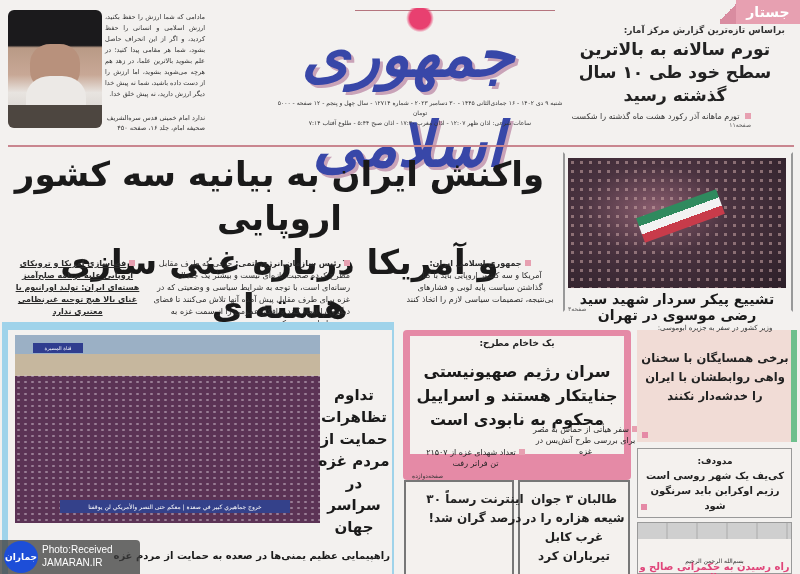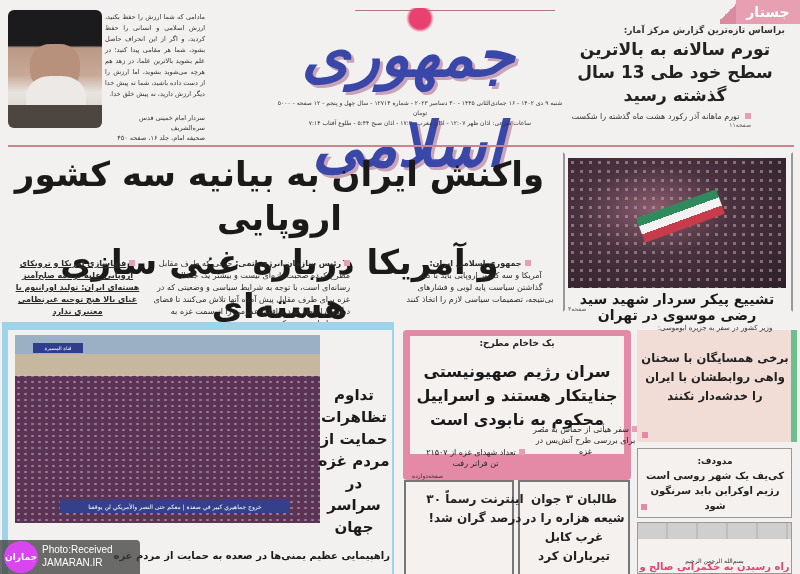--- a/index.html
+++ b/index.html
@@ -104,7 +104,7 @@
 <div class="abs tag-jostar">جستار</div>
 
 <div class="abs kicker-top rtl">براساس تازه‌ترین گزارش مرکز آمار:</div>
-<div class="abs headline-inflation center">تورم سالانه به بالاترین سطح خود طی 13 سال گذشته رسید</div>
+<div class="abs headline-inflation center">تورم سالانه به بالاترین سطح خود طی ۱۰ سال گذشته رسید</div>
 <div class="abs sub-inflation rtl">
   <span class="sq"></span>
   <span>تورم ماهانه آذر رکورد هشت ماه گذشته را شکست</span>

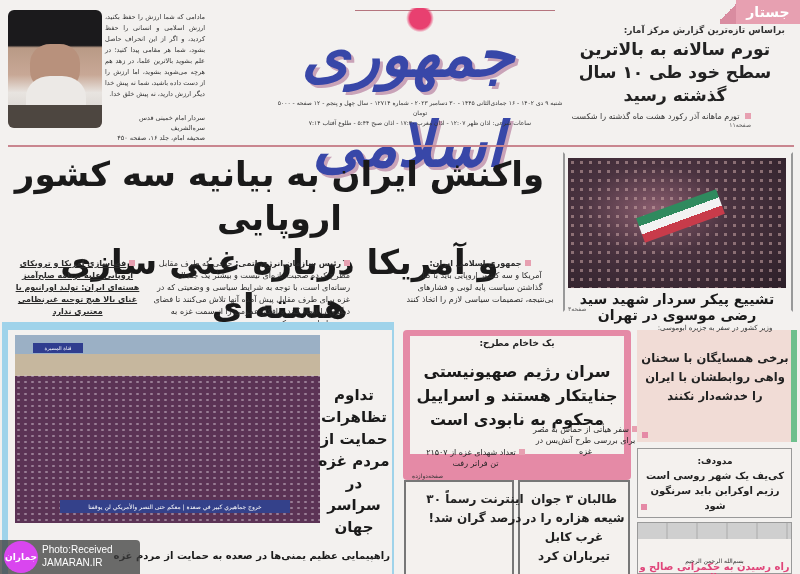--- a/index.html
+++ b/index.html
@@ -126,7 +126,7 @@
 </div>
 <div class="abs quote rtl">مادامی که شما ارزش را حفظ بکنید، ارزش اسلامی و انسانی را حفظ کردید، و اگر از این انحراف حاصل بشود، شما هر مقامی پیدا کنید؛ در علم بشوید بالاترین علما، در زهد هم هرچه می‌شوید بشوید، اما ارزش را از دست داده باشید، شما نه پیش خدا دیگر ارزش دارید، نه پیش خلق خدا.</div>
 <div class="abs quote-src rtl">
-  <div>سردار امام خمینی قدس سره‌الشریف</div>
+  <div>ندارد امام خمینی قدس سره‌الشریف</div>
   <div>صحیفه امام، جلد ۱۶، صفحه ۴۵۰</div>
 </div>
 

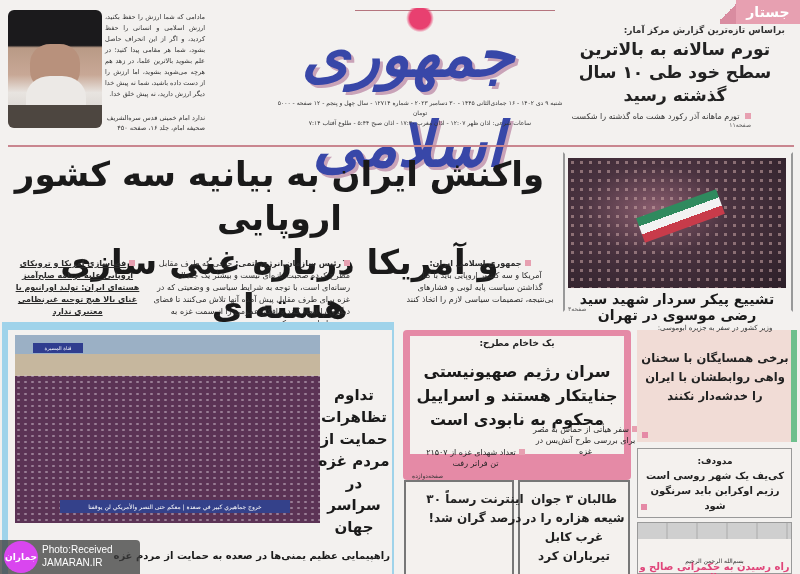--- a/index.html
+++ b/index.html
@@ -61,7 +61,7 @@
 
   
   .wm { left: 0; top: 540px; width: 140px; height: 34px; background: rgba(60,60,60,.75); border-radius: 0 4px 0 0; }
-  .wm-logo { left: 4px; top: 541px; width: 34px; height: 32px; border-radius: 50%; background: #d946ef; color:#fff; font-size: 9px; display:flex; align-items:center; justify-content:center; font-weight:bold; }
+  .wm-logo { left: 4px; top: 541px; width: 34px; height: 32px; border-radius: 50%; background: #1d4ed8; color:#fff; font-size: 9px; display:flex; align-items:center; justify-content:center; font-weight:bold; }
   .wm-text { left: 42px; top: 543px; width: 100px; color:#fff; font-family: "Liberation Sans", sans-serif; font-size: 10px; line-height: 13px; direction: ltr; text-align: left; font-weight: normal; }
 
   

